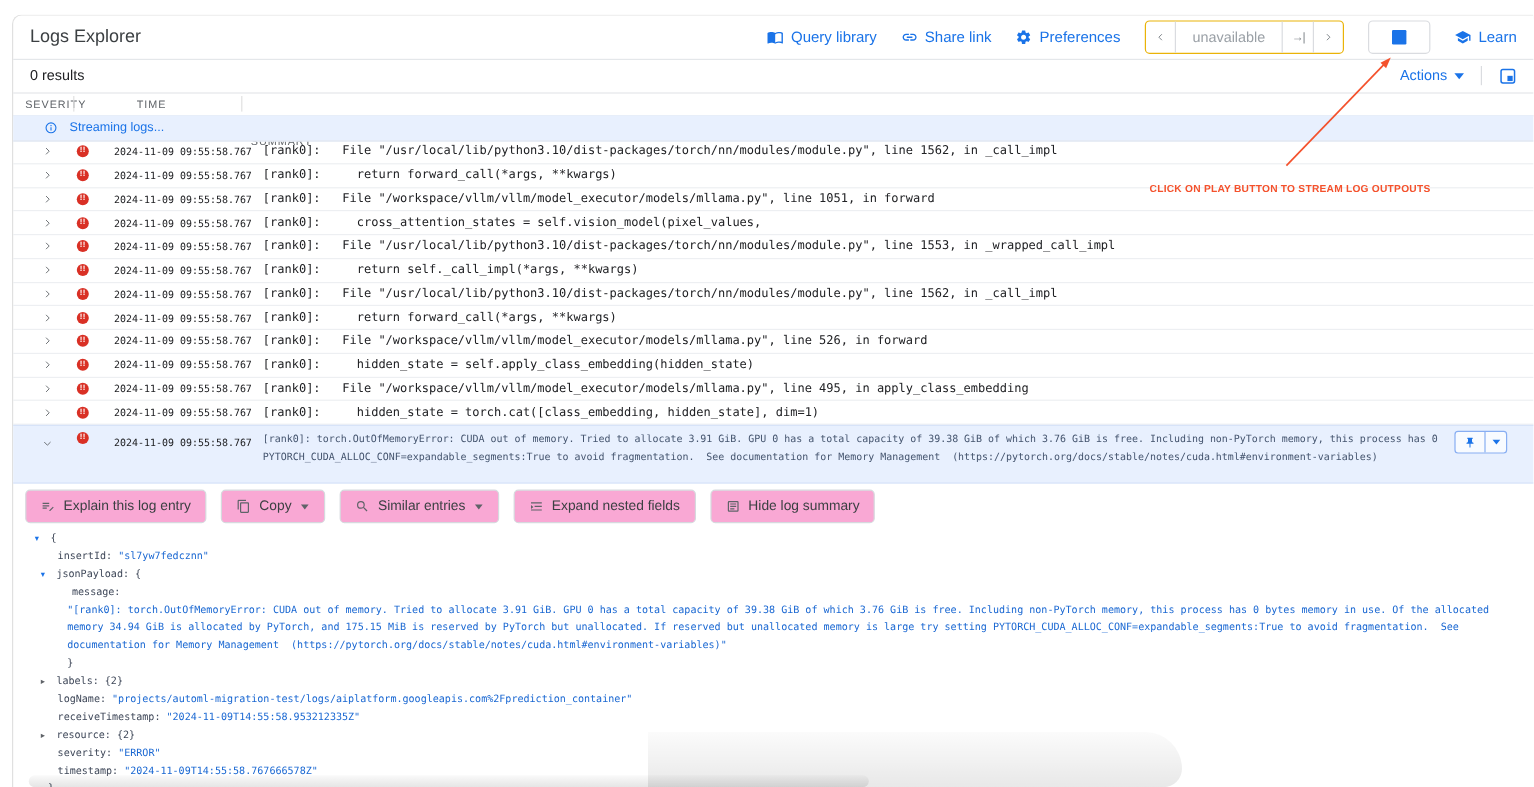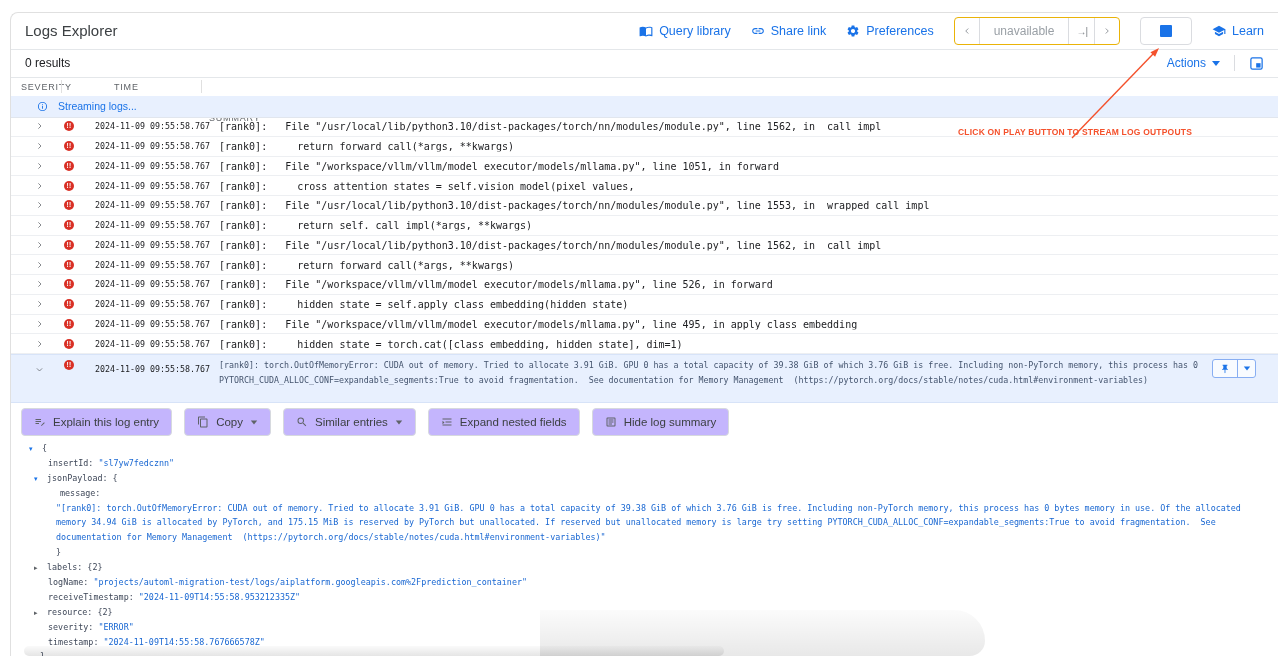--- a/index.html
+++ b/index.html
@@ -73,7 +73,7 @@
   .p-root{padding-left:18px;} .p-key{padding-left:37px;} .p-carkey{padding-left:23px;}
   .p-msg{padding-left:49px;} .p-str{padding-left:45px;} .p-close1{padding-left:45px;} .p-close0{padding-left:29px;}
   
-  .annotation{position:absolute;left:958px;top:127px;font-size:8.5px;font-weight:700;color:#f4512c;letter-spacing:.2px;z-index:6;}
+  .annotation{position:absolute;left:958px;top:152px;font-size:8.5px;font-weight:700;color:#f4512c;letter-spacing:.2px;z-index:6;}
   .arrow-svg{position:absolute;left:0;top:0;width:1278px;height:656px;pointer-events:none;z-index:6;}
   
   .blobA{position:absolute;left:24px;top:646px;width:700px;height:10px;border-radius:5px;background:linear-gradient(180deg,rgba(0,0,0,.02),rgba(0,0,0,.10));z-index:4;pointer-events:none;}

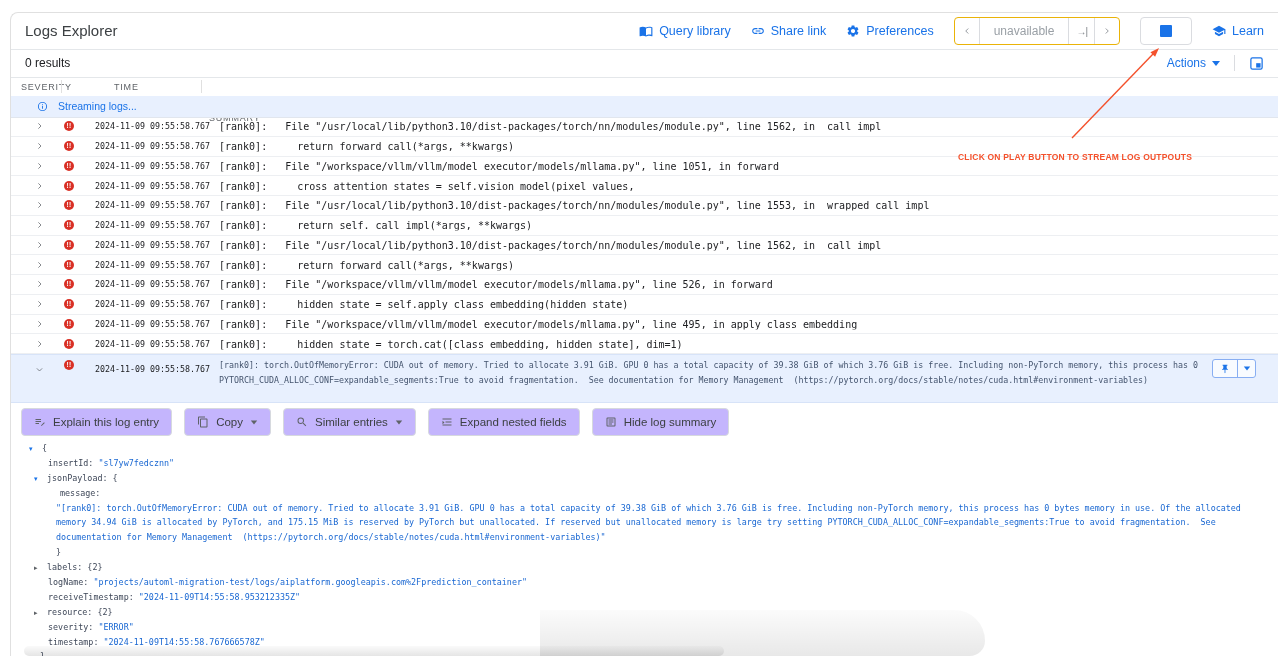--- a/index.html
+++ b/index.html
@@ -60,7 +60,7 @@
   .pincaret .tri{border-top-color:#1a73e8;transform:scale(.8);}
   
   .etoolbar{position:absolute;left:0;right:0;top:390px;height:38px;display:flex;align-items:center;gap:12px;padding-left:10px;}
-  .tbtn{height:26px;border:1px solid #d6d9de;border-radius:4px;background:#c4b5fd;color:#3c4043;font-size:11.5px;font-weight:500;display:flex;align-items:center;gap:7px;padding:0 12px;cursor:pointer;white-space:nowrap;}
+  .tbtn{height:26px;border:1px solid #d6d9de;border-radius:4px;background:#f9a8d4;color:#3c4043;font-size:11.5px;font-weight:500;display:flex;align-items:center;gap:7px;padding:0 12px;cursor:pointer;white-space:nowrap;}
   .tbtn svg{width:12px;height:12px;fill:#5f6368;}
   .tbtn .tri{border-top-color:#5f6368;transform:scale(.8);}
   

